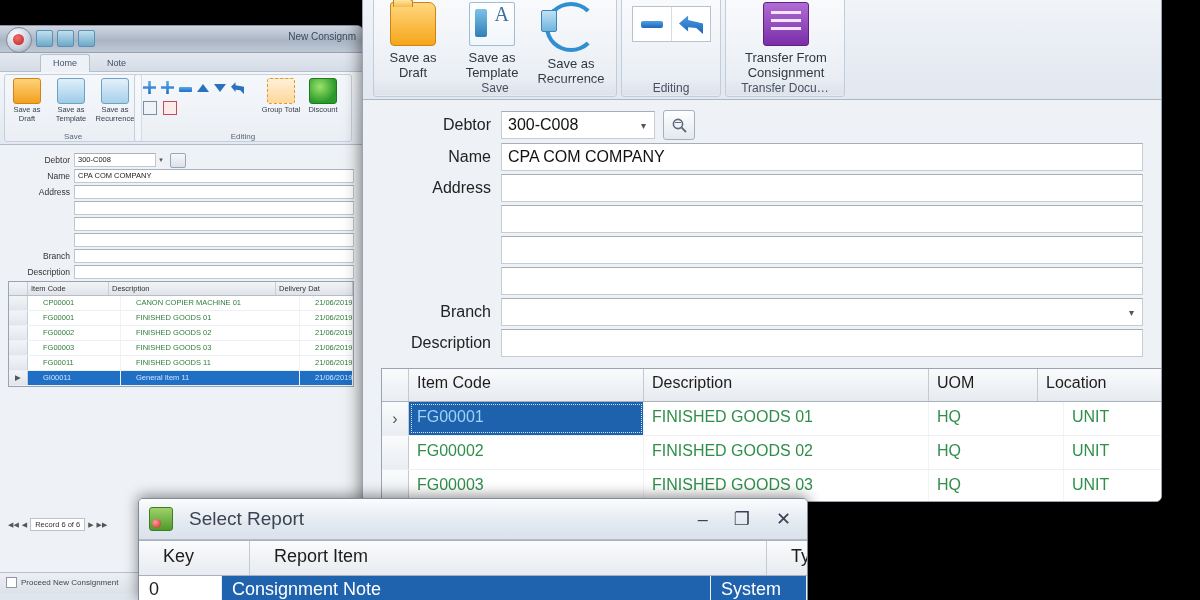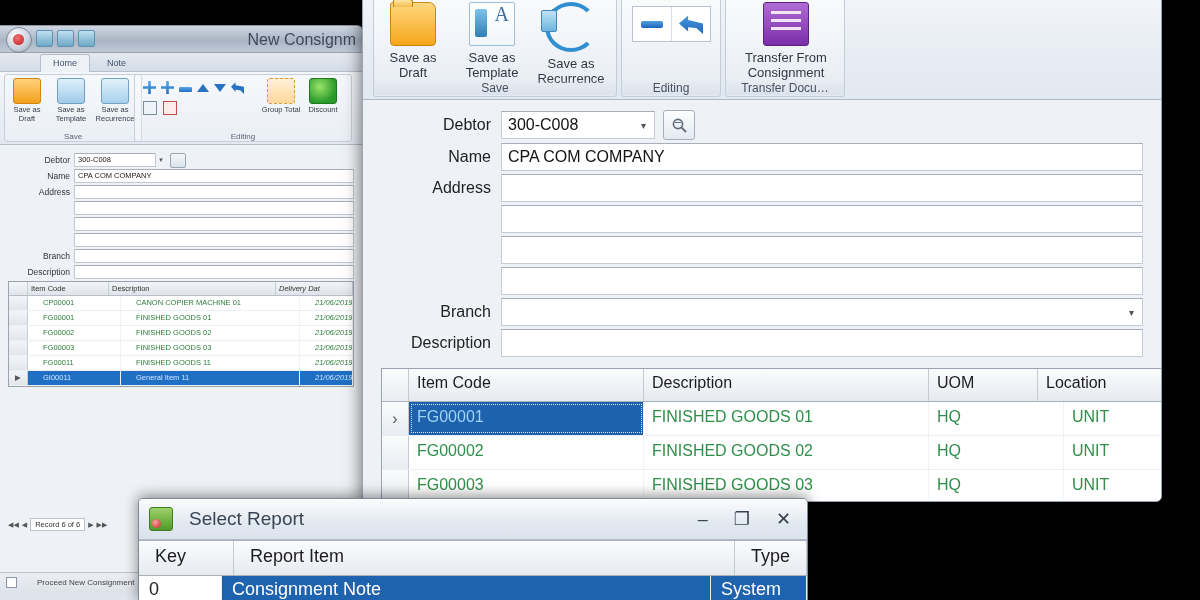--- a/index.html
+++ b/index.html
@@ -36,7 +36,7 @@
   .bg-qat{position:absolute;left:36px;top:4px;display:flex;gap:4px;}
   .bg-qat span{width:15px;height:15px;border-radius:2px;background:linear-gradient(#bfe0f0,#6ea8c8);border:1px solid #5d91b2;}
   .bg-title{
-    position:absolute;right:6px;top:5px;font-size:16px;color:#3c4a5c;
+    position:absolute;right:6px;top:5px;font-size:10px;color:#3c4a5c;
     max-width:150px;overflow:hidden;white-space:nowrap;
   }
   .bg-tabs{

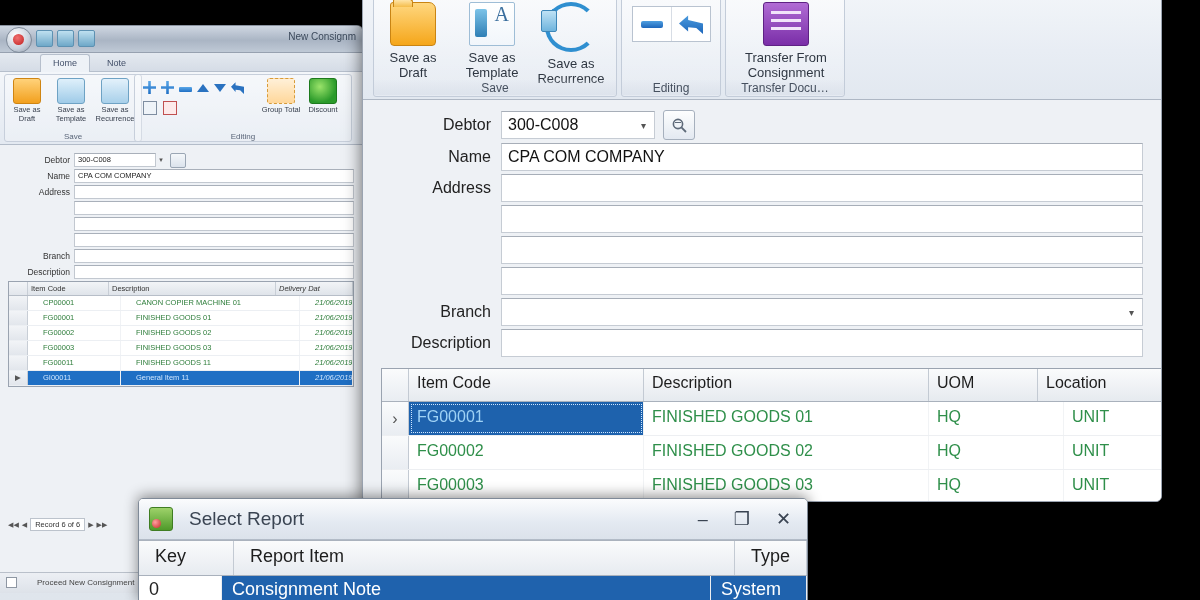--- a/index.html
+++ b/index.html
@@ -105,7 +105,7 @@
   .c-ind{width:12px;flex:none;background:linear-gradient(#f2f4f7,#e2e6ec);border-right:1px solid #c8ced6 !important;text-align:center;color:#555 !important;}
   .c-code{width:74px;flex:none;}
   .c-desc{width:160px;flex:none;}
-  .c-date{flex:1;font-style:italic;}
+  .c-date{flex:1;}
   .bg-nav{position:absolute;left:8px;bottom:62px;display:flex;align-items:center;gap:3px;font-size:7.5px;color:#333;}
   .bg-nav .btn{color:#555;font-size:7px;}
   .bg-nav .rec{background:#fff;border:1px solid #bcc3cc;padding:1px 4px;}

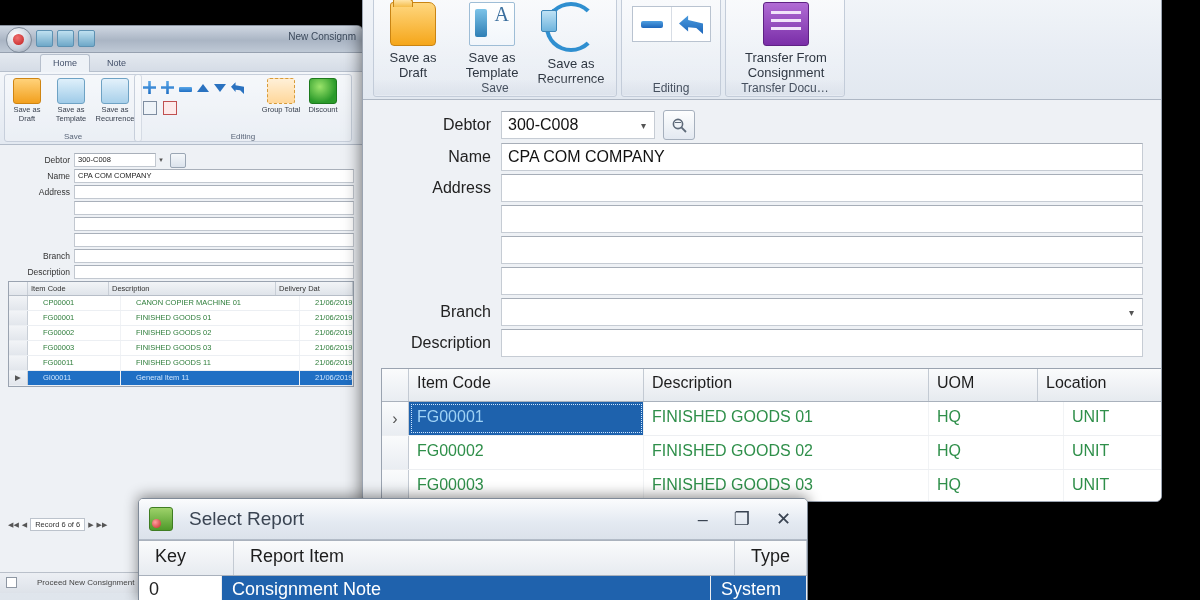--- a/index.html
+++ b/index.html
@@ -242,7 +242,7 @@
   .dlg-wbtns span{font-size:18px;line-height:16px;}
   .dlg-grid{margin:0;background:#fff;border-top:1px solid #aab2bd;}
   .dlg-hd{display:flex;height:34px;background:linear-gradient(#fafbfc,#e7ebf0);border-bottom:1px solid #a9b1bc;}
-  .dlg-hd .h{font-size:18px;color:#1d1d1d;padding:5px 16px;border-right:1px solid #c3cad3;white-space:nowrap;}
+  .dlg-hd .h{font-size:18px;color:#1d1d1d;padding:5px 24px;border-right:1px solid #c3cad3;white-space:nowrap;}
   .dlg-row{display:flex;height:28px;background:#fff;}
   .dlg-row .c{font-size:18px;padding:3px 10px;border-right:1px solid #eceef1;white-space:nowrap;overflow:hidden;}
   .dlg-row.sel .c{background:#1f62ad;color:#fff;}

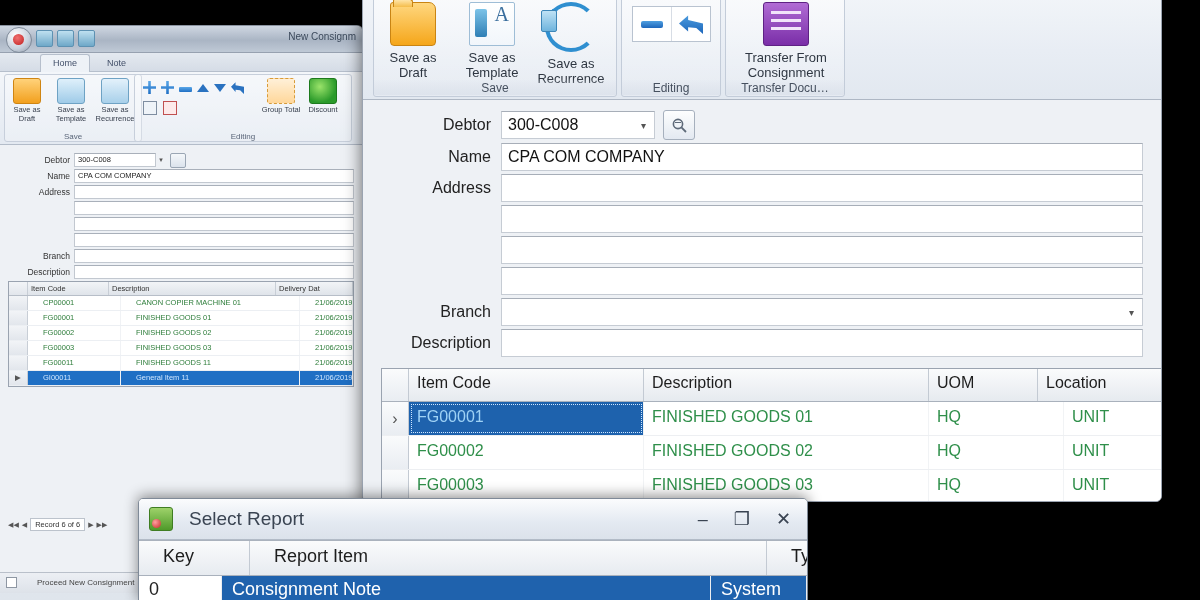--- a/index.html
+++ b/index.html
@@ -110,7 +110,7 @@
   .bg-nav .btn{color:#555;font-size:7px;}
   .bg-nav .rec{background:#fff;border:1px solid #bcc3cc;padding:1px 4px;}
   .bg-foot{position:absolute;left:0;right:0;bottom:0;height:20px;background:linear-gradient(#eceff4,#dde2e9);border-top:1px solid #b9c0ca;}
-  .bg-check{position:absolute;left:6px;top:4px;display:flex;align-items:center;gap:20px;font-size:8px;color:#444;}
+  .bg-check{position:absolute;left:6px;top:4px;display:flex;align-items:center;gap:4px;font-size:8px;color:#444;}
   .bg-check .box{width:9px;height:9px;border:1px solid #8e97a3;background:#fff;}
 
   

